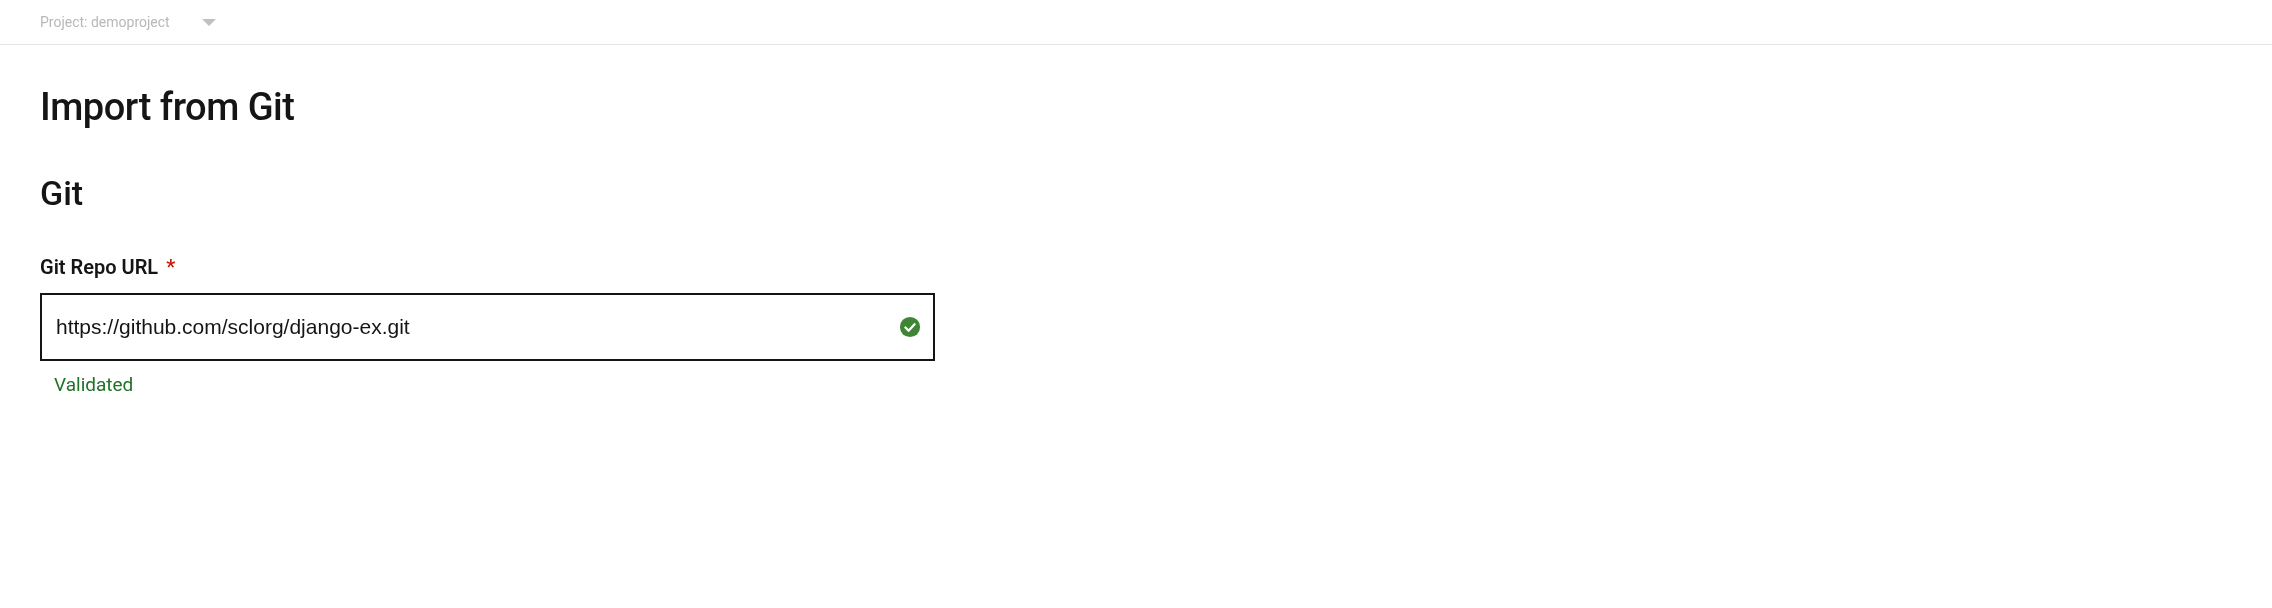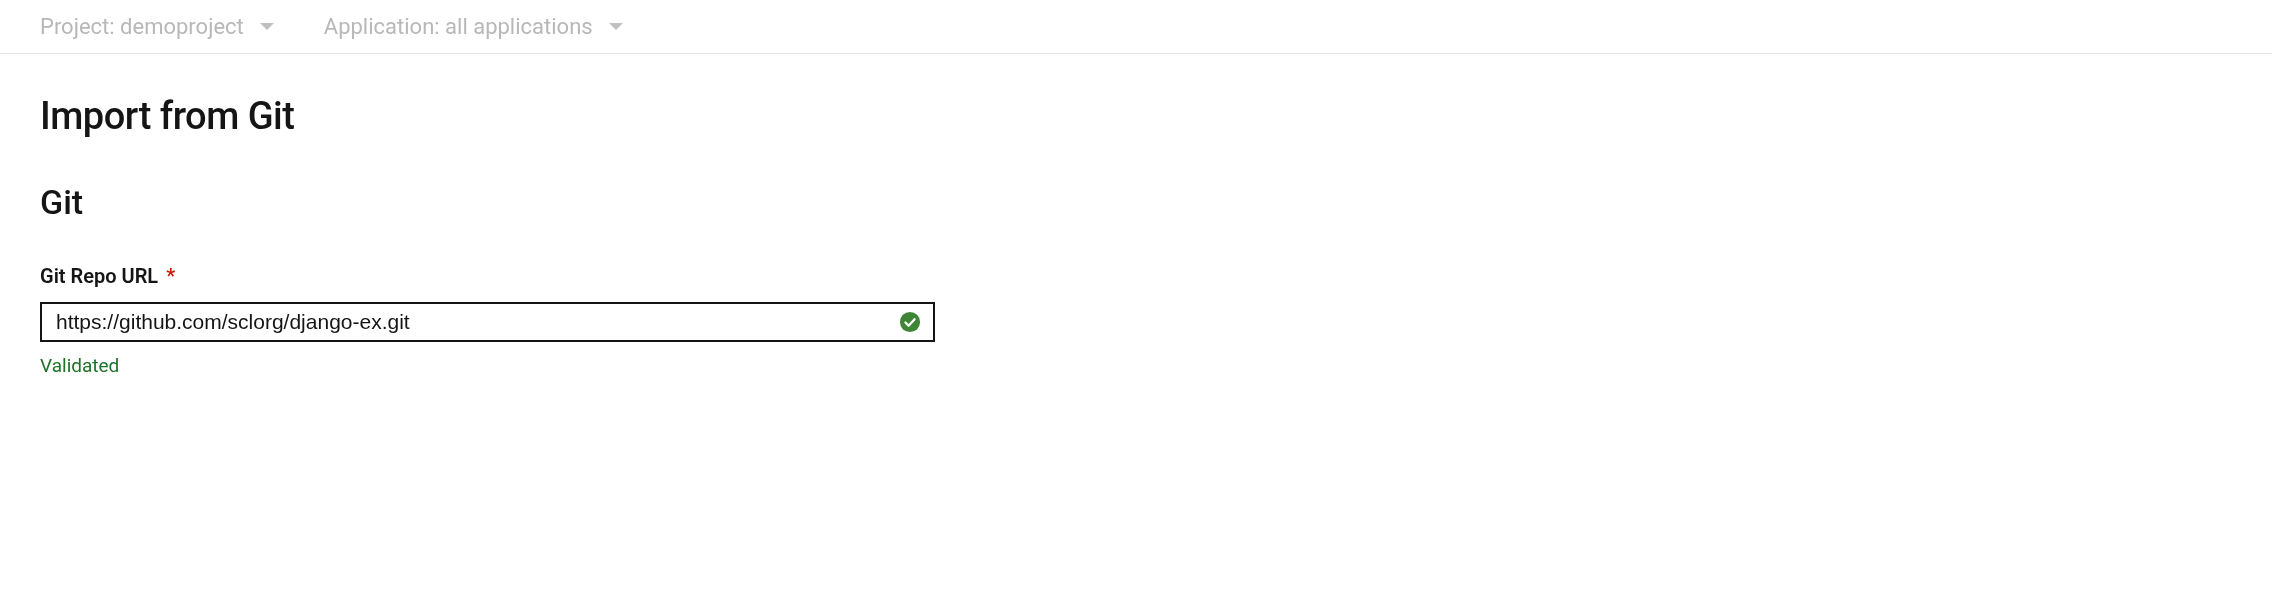--- a/index.html
+++ b/index.html
@@ -22,9 +22,9 @@
     .topbar-item {
       display: flex;
       align-items: center;
-      gap: 16px;
+      gap: 32px;
       color: #b8b8b8;
-      font-size: 22px;
+      font-size: 14px;
       cursor: pointer;
     }
     .chevron-down {

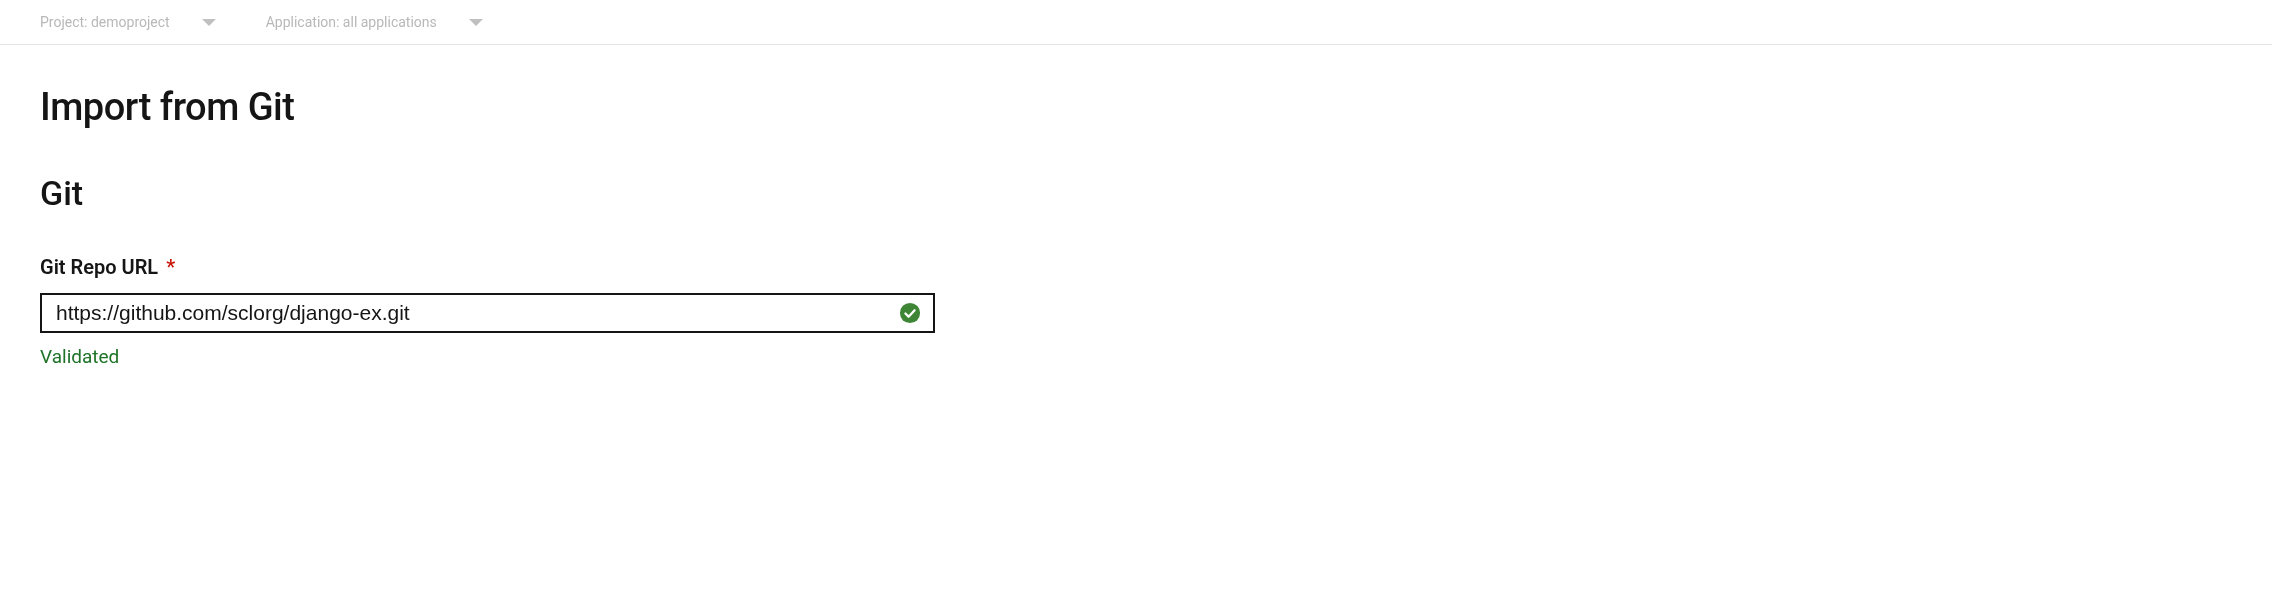--- a/index.html
+++ b/index.html
@@ -107,10 +107,6 @@
     <span>Project: demoproject</span>
     <span class="chevron-down"></span>
   </div>
-  <div class="topbar-item">
-    <span>Application: all applications</span>
-    <span class="chevron-down"></span>
-  </div>
 </div>
 
 <div class="content">

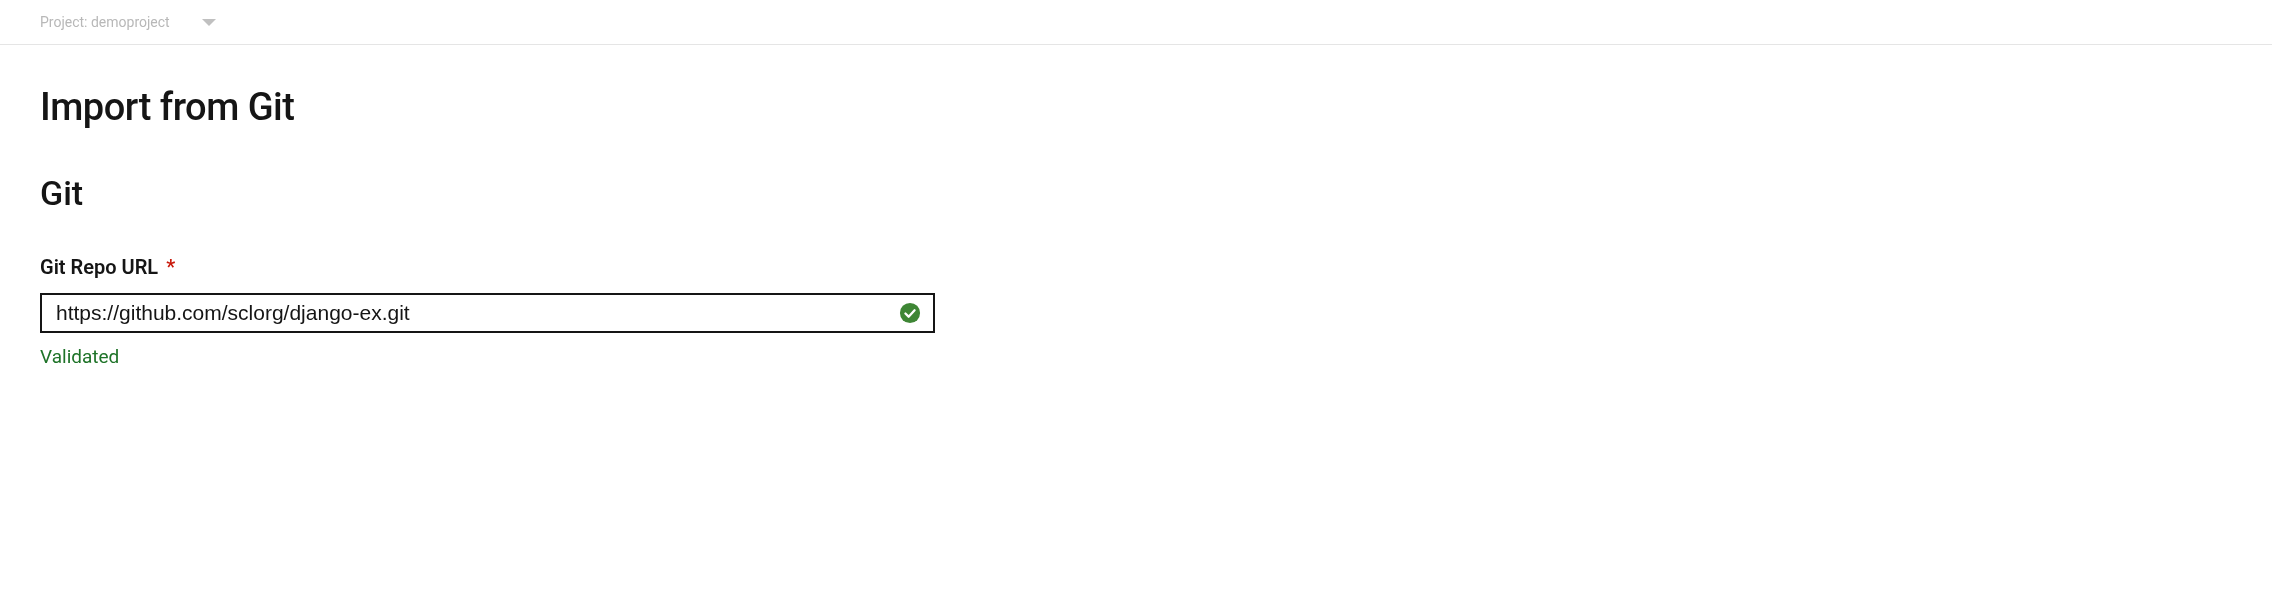--- a/index.html
+++ b/index.html
@@ -70,7 +70,7 @@
     }
     .text-input {
       width: 100%;
-      height: 40px;
+      height: 68px;
       border: 2px solid #151515;
       padding: 0 54px 0 14px;
       font-size: 21px;

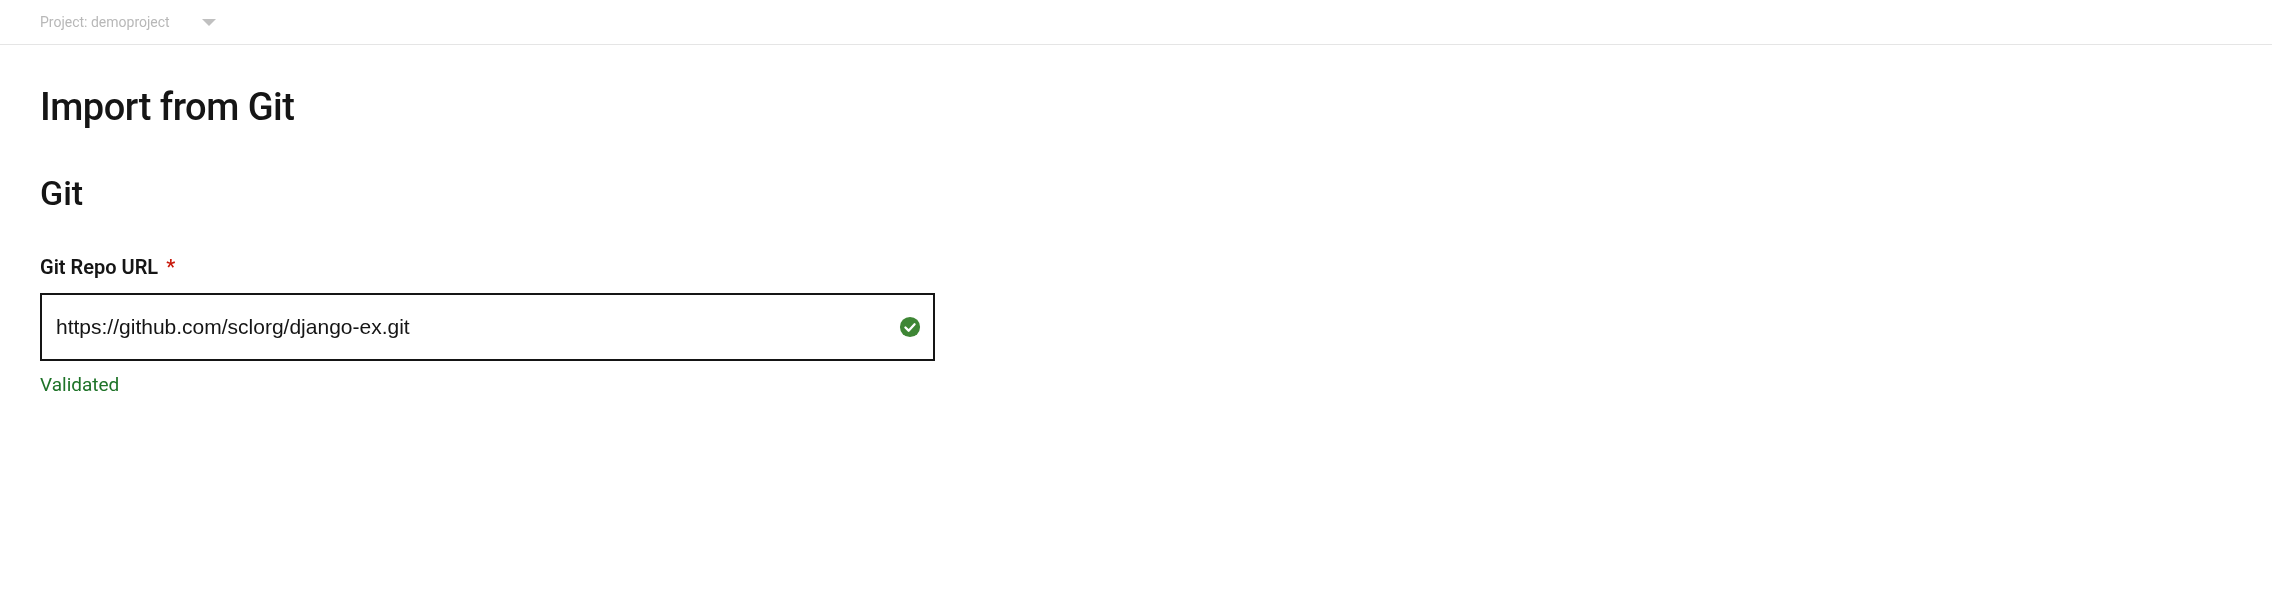--- a/index.html
+++ b/index.html
@@ -97,6 +97,7 @@
       font-size: 19px;
       color: #1e7328;
       margin-top: 12px;
+      margin-left: 14px;
     }
   </style>
 </head>

